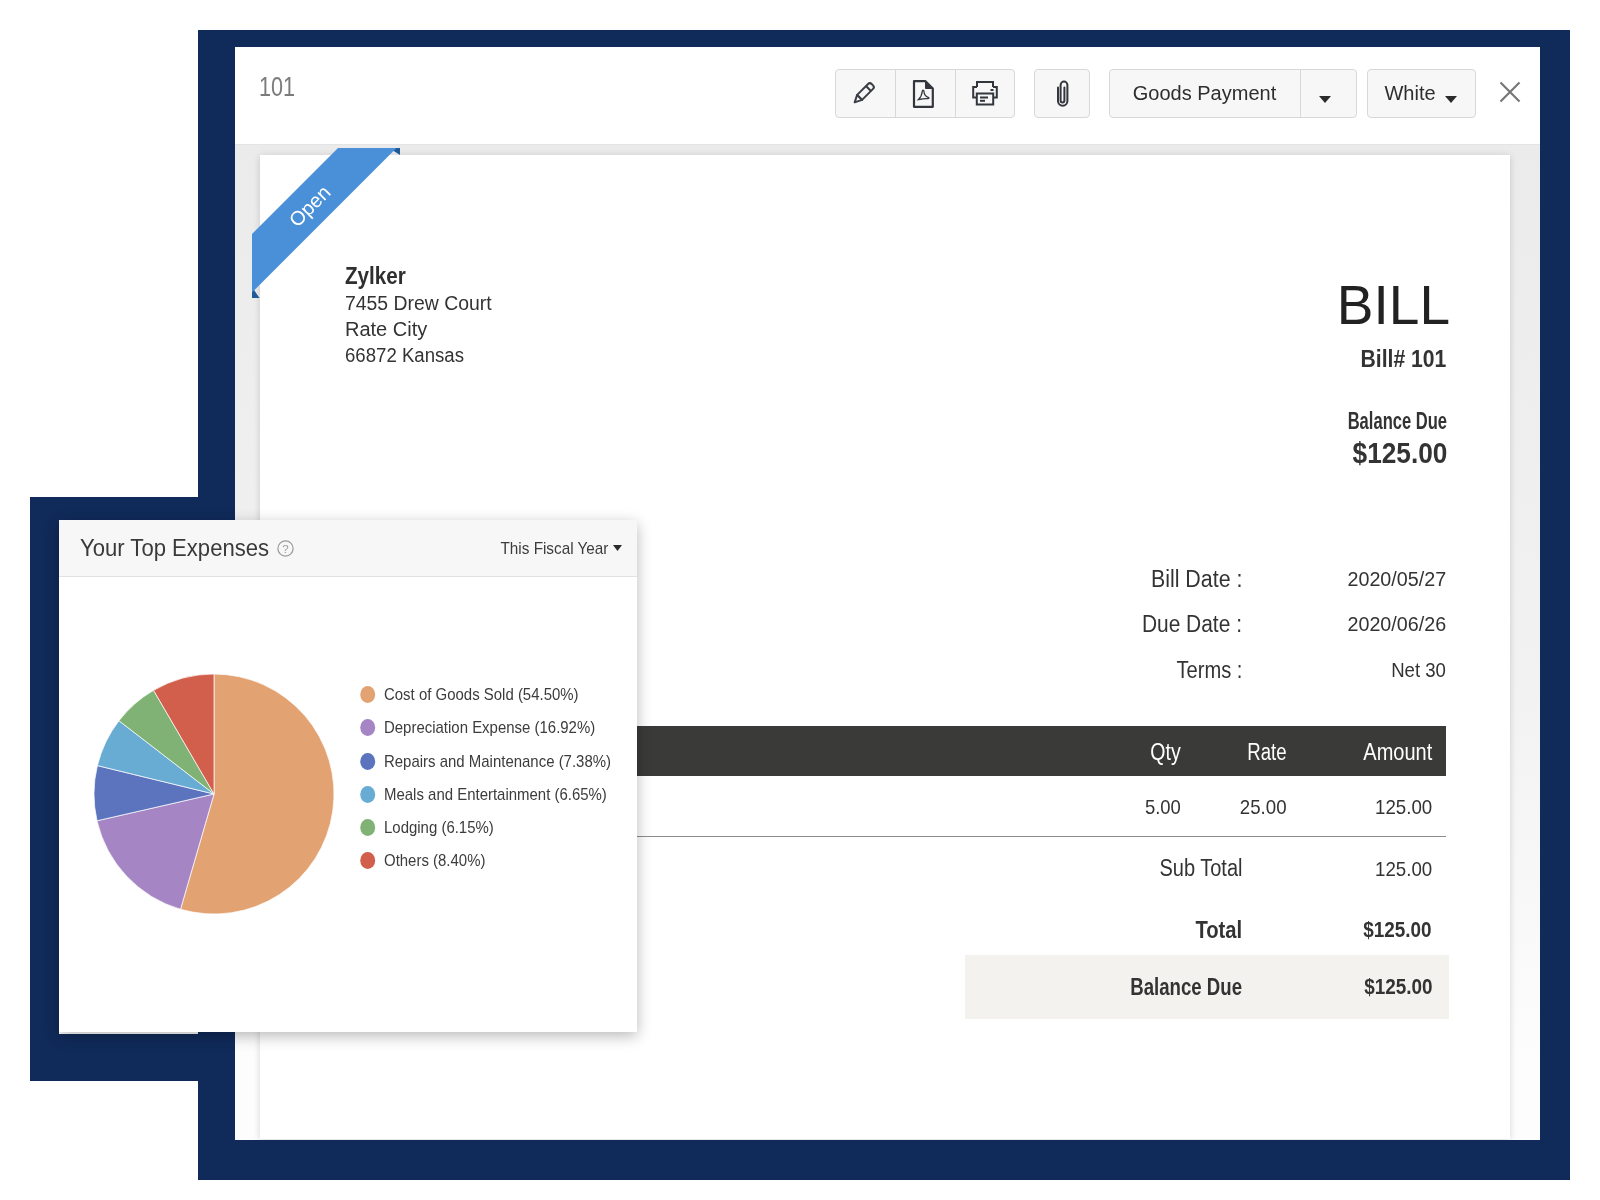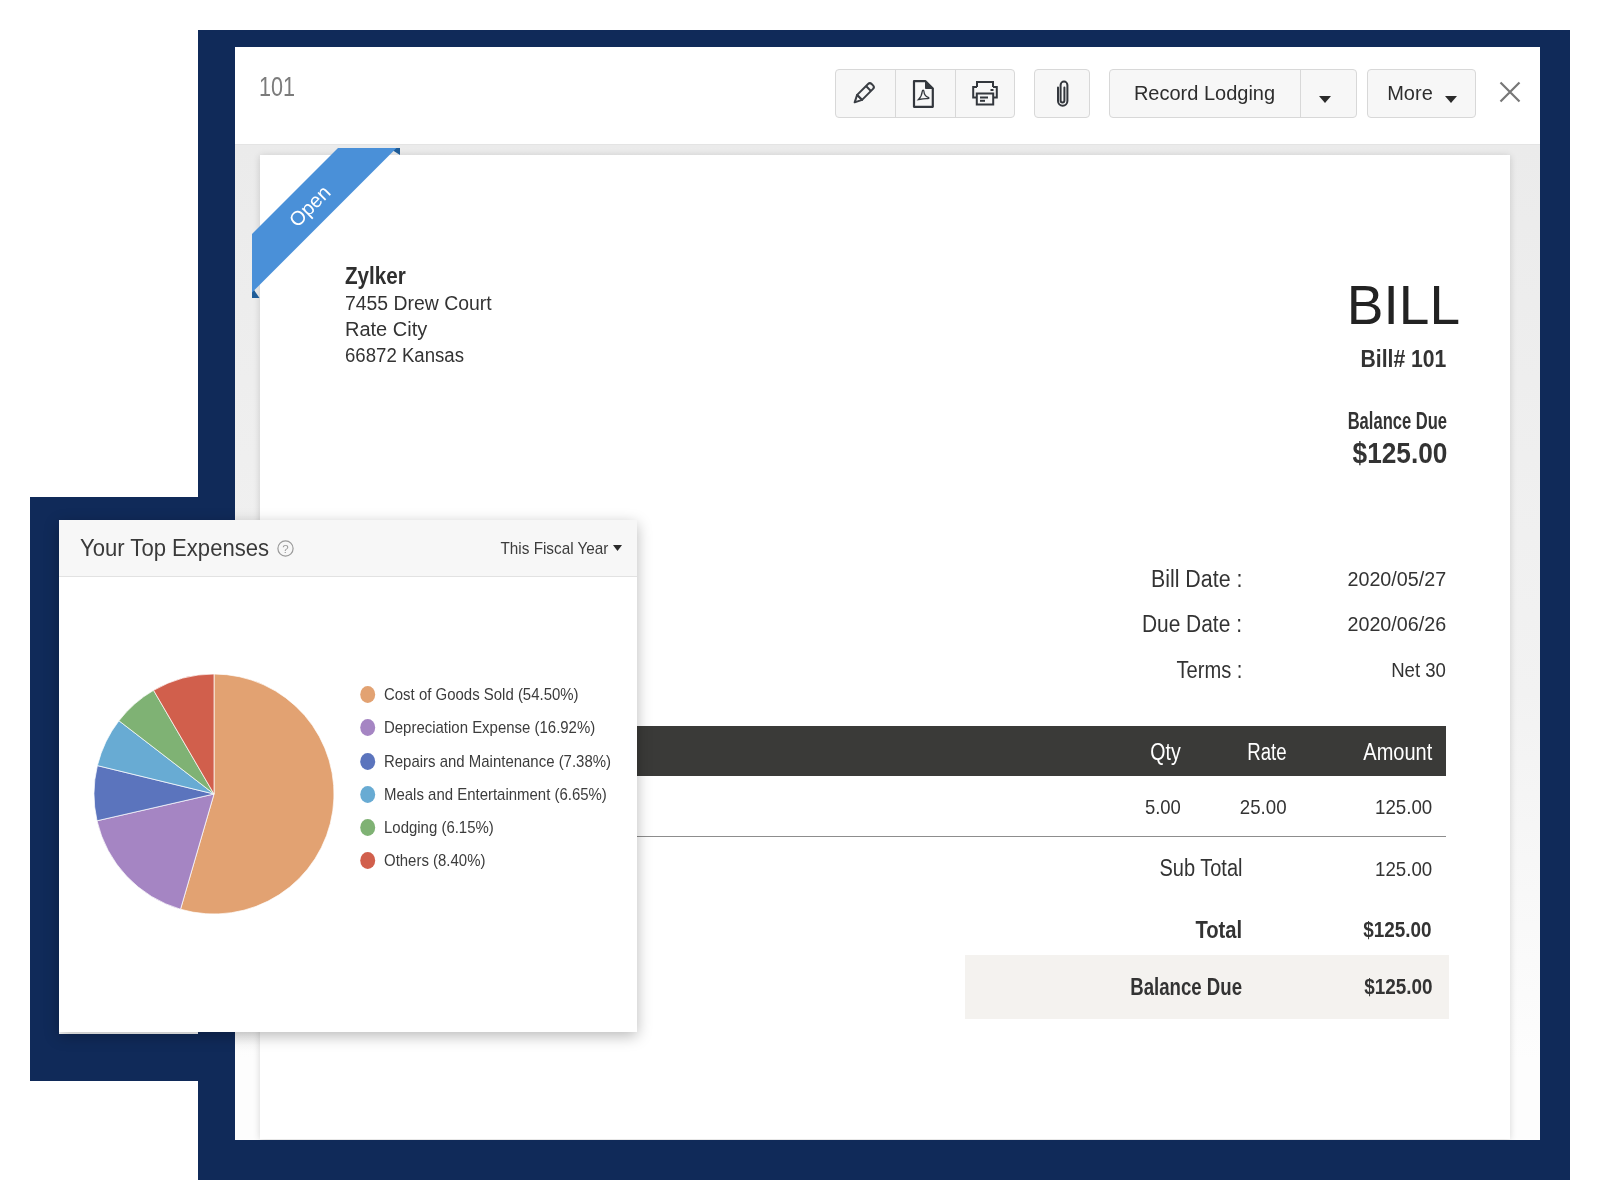--- a/index.html
+++ b/index.html
@@ -49,7 +49,7 @@
 <div class="btn" style="left:1034px;width:56px;"></div>
 <div class="btn" style="left:1109px;width:248px;"></div>
 <div class="abs" style="left:1300px;top:70px;width:1px;height:47px;background:#d8d8d8;"></div>
-<div class="t btn-lbl" style="left:1109px;top:70px;width:191px;">Record Lodging</div>
+<div class="t btn-lbl" style="left:1109px;top:70px;width:191px;">Goods Payment</div>
 <div class="abs" style="left:1319px;top:90px;"><span class="caret"></span></div>
 <div class="btn" style="left:1367px;width:109px;"></div>
 <div class="t btn-lbl" style="left:1367px;top:70px;width:86px;">More</div>

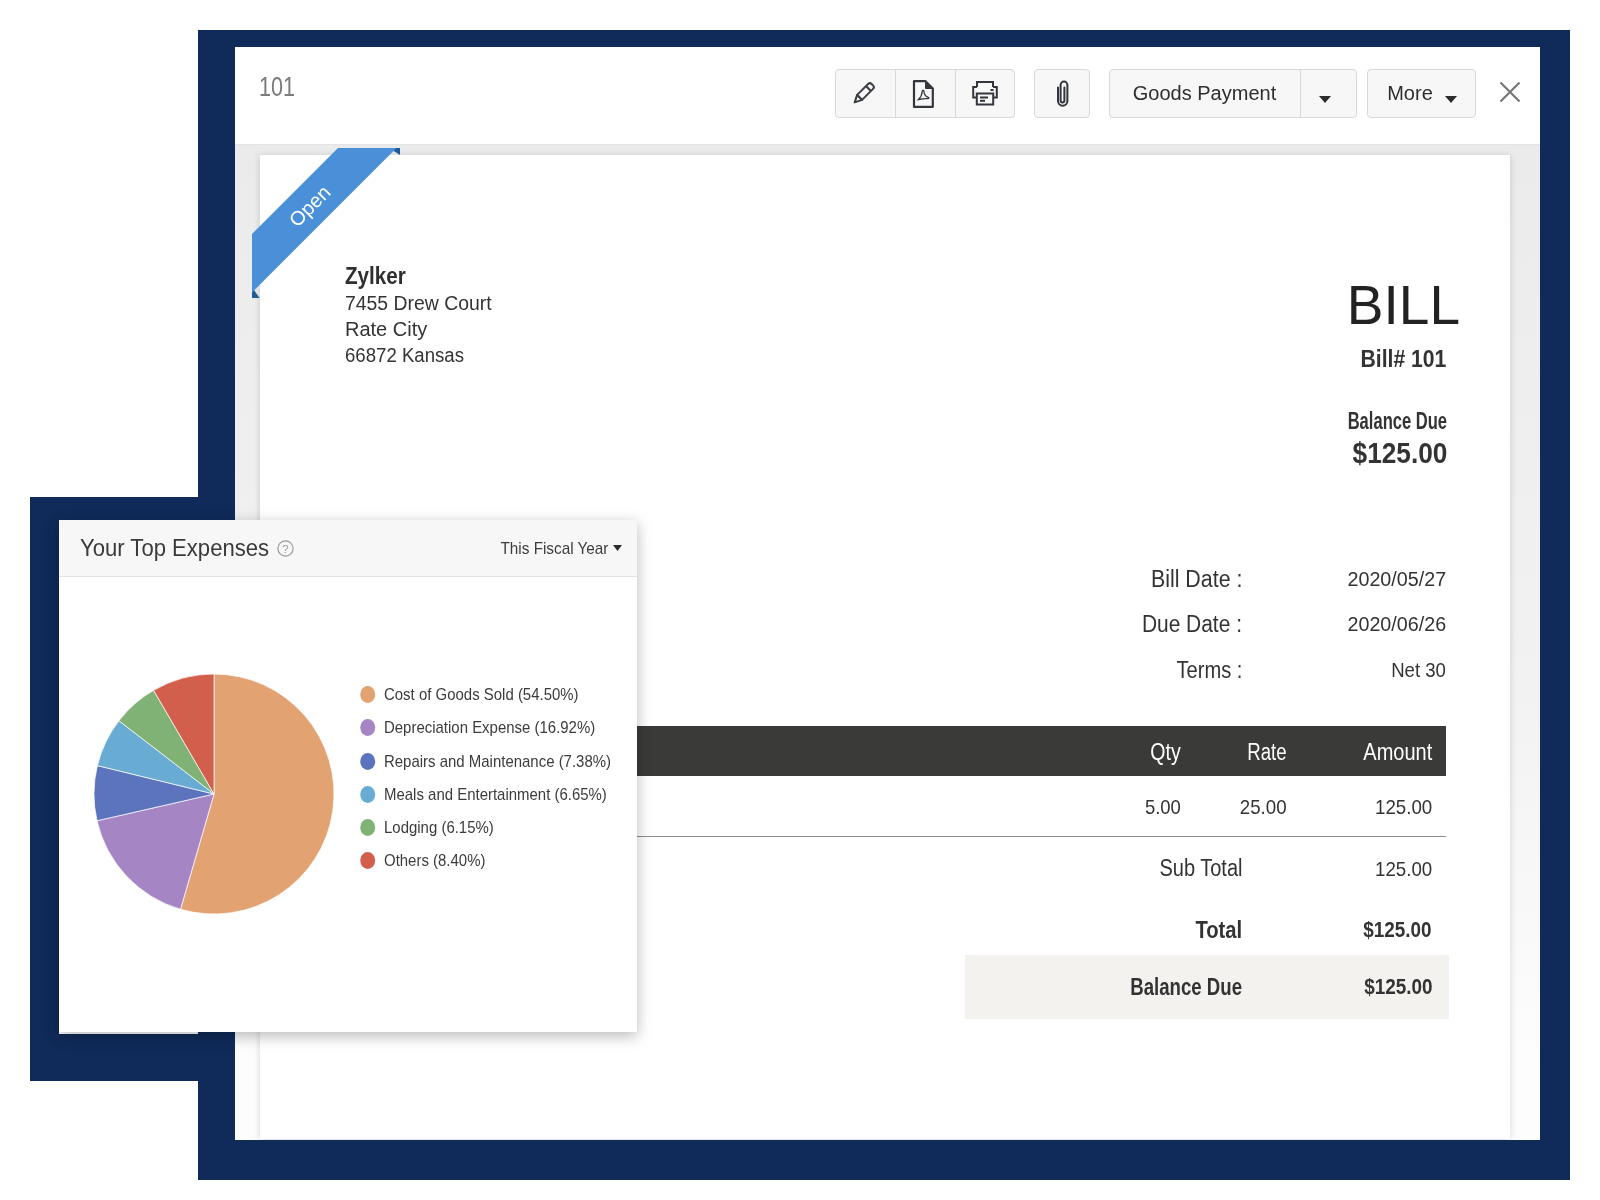--- a/index.html
+++ b/index.html
@@ -52,7 +52,7 @@
 <div class="t btn-lbl" style="left:1109px;top:70px;width:191px;">Goods Payment</div>
 <div class="abs" style="left:1319px;top:90px;"><span class="caret"></span></div>
 <div class="btn" style="left:1367px;width:109px;"></div>
-<div class="t btn-lbl" style="left:1367px;top:70px;width:86px;">More</div>
+<div class="t btn-lbl" style="left:1367px;top:70px;width:86px;">White</div>
 <div class="abs" style="left:1445px;top:90px;"><span class="caret"></span></div>
 <svg class="abs" style="left:1499px;top:81px;" width="22" height="22" viewBox="0 0 22 22">
   <path d="M1.5 1.5 L20.5 20.5 M20.5 1.5 L1.5 20.5" stroke="#777" stroke-width="2.2" fill="none"></path>

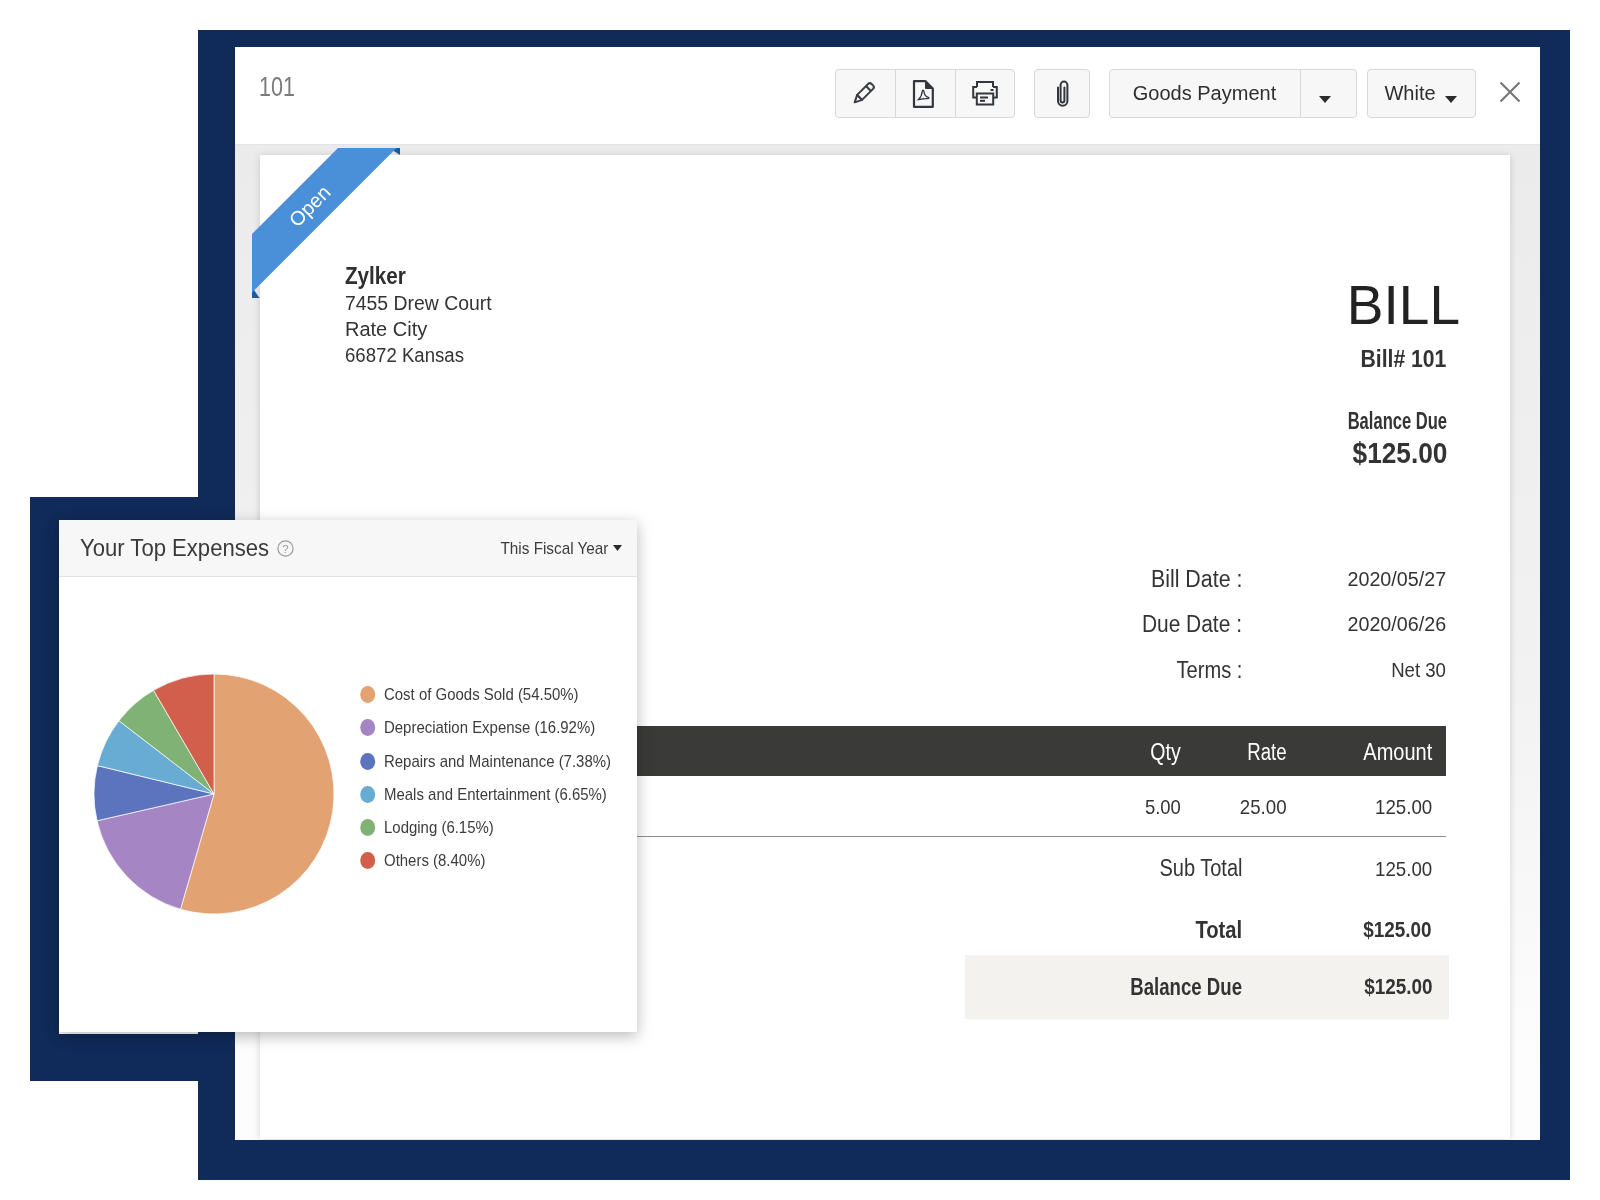--- a/index.html
+++ b/index.html
@@ -85,7 +85,7 @@
   <path d="M3 9.5 V23 a4.7 4.7 0 0 0 9.4 0 V7 a3.4 3.4 0 0 0 -6.8 0 v15.5 a1.9 1.9 0 0 0 3.8 0 V9.5" fill="none" stroke="#33373d" stroke-width="2" stroke-linecap="round"></path>
 </svg>
 
-<div class="t r" style="right:140px;top:278px;font-size:55px;color:#222;">BILL</div>
+<div class="t r" style="right:150px;top:278px;font-size:55px;color:#222;">BILL</div>
 <div class="t r b" style="right:154px;top:348px;font-size:23px;transform:scaleX(0.92);">Bill# 101</div>
 <div class="t r b" style="right:153px;top:410px;font-size:23px;transform:scaleX(0.72);">Balance Due</div>
 <div class="t r b" style="right:153px;top:438px;font-size:30px;transform:scaleX(0.875);">$125.00</div>

